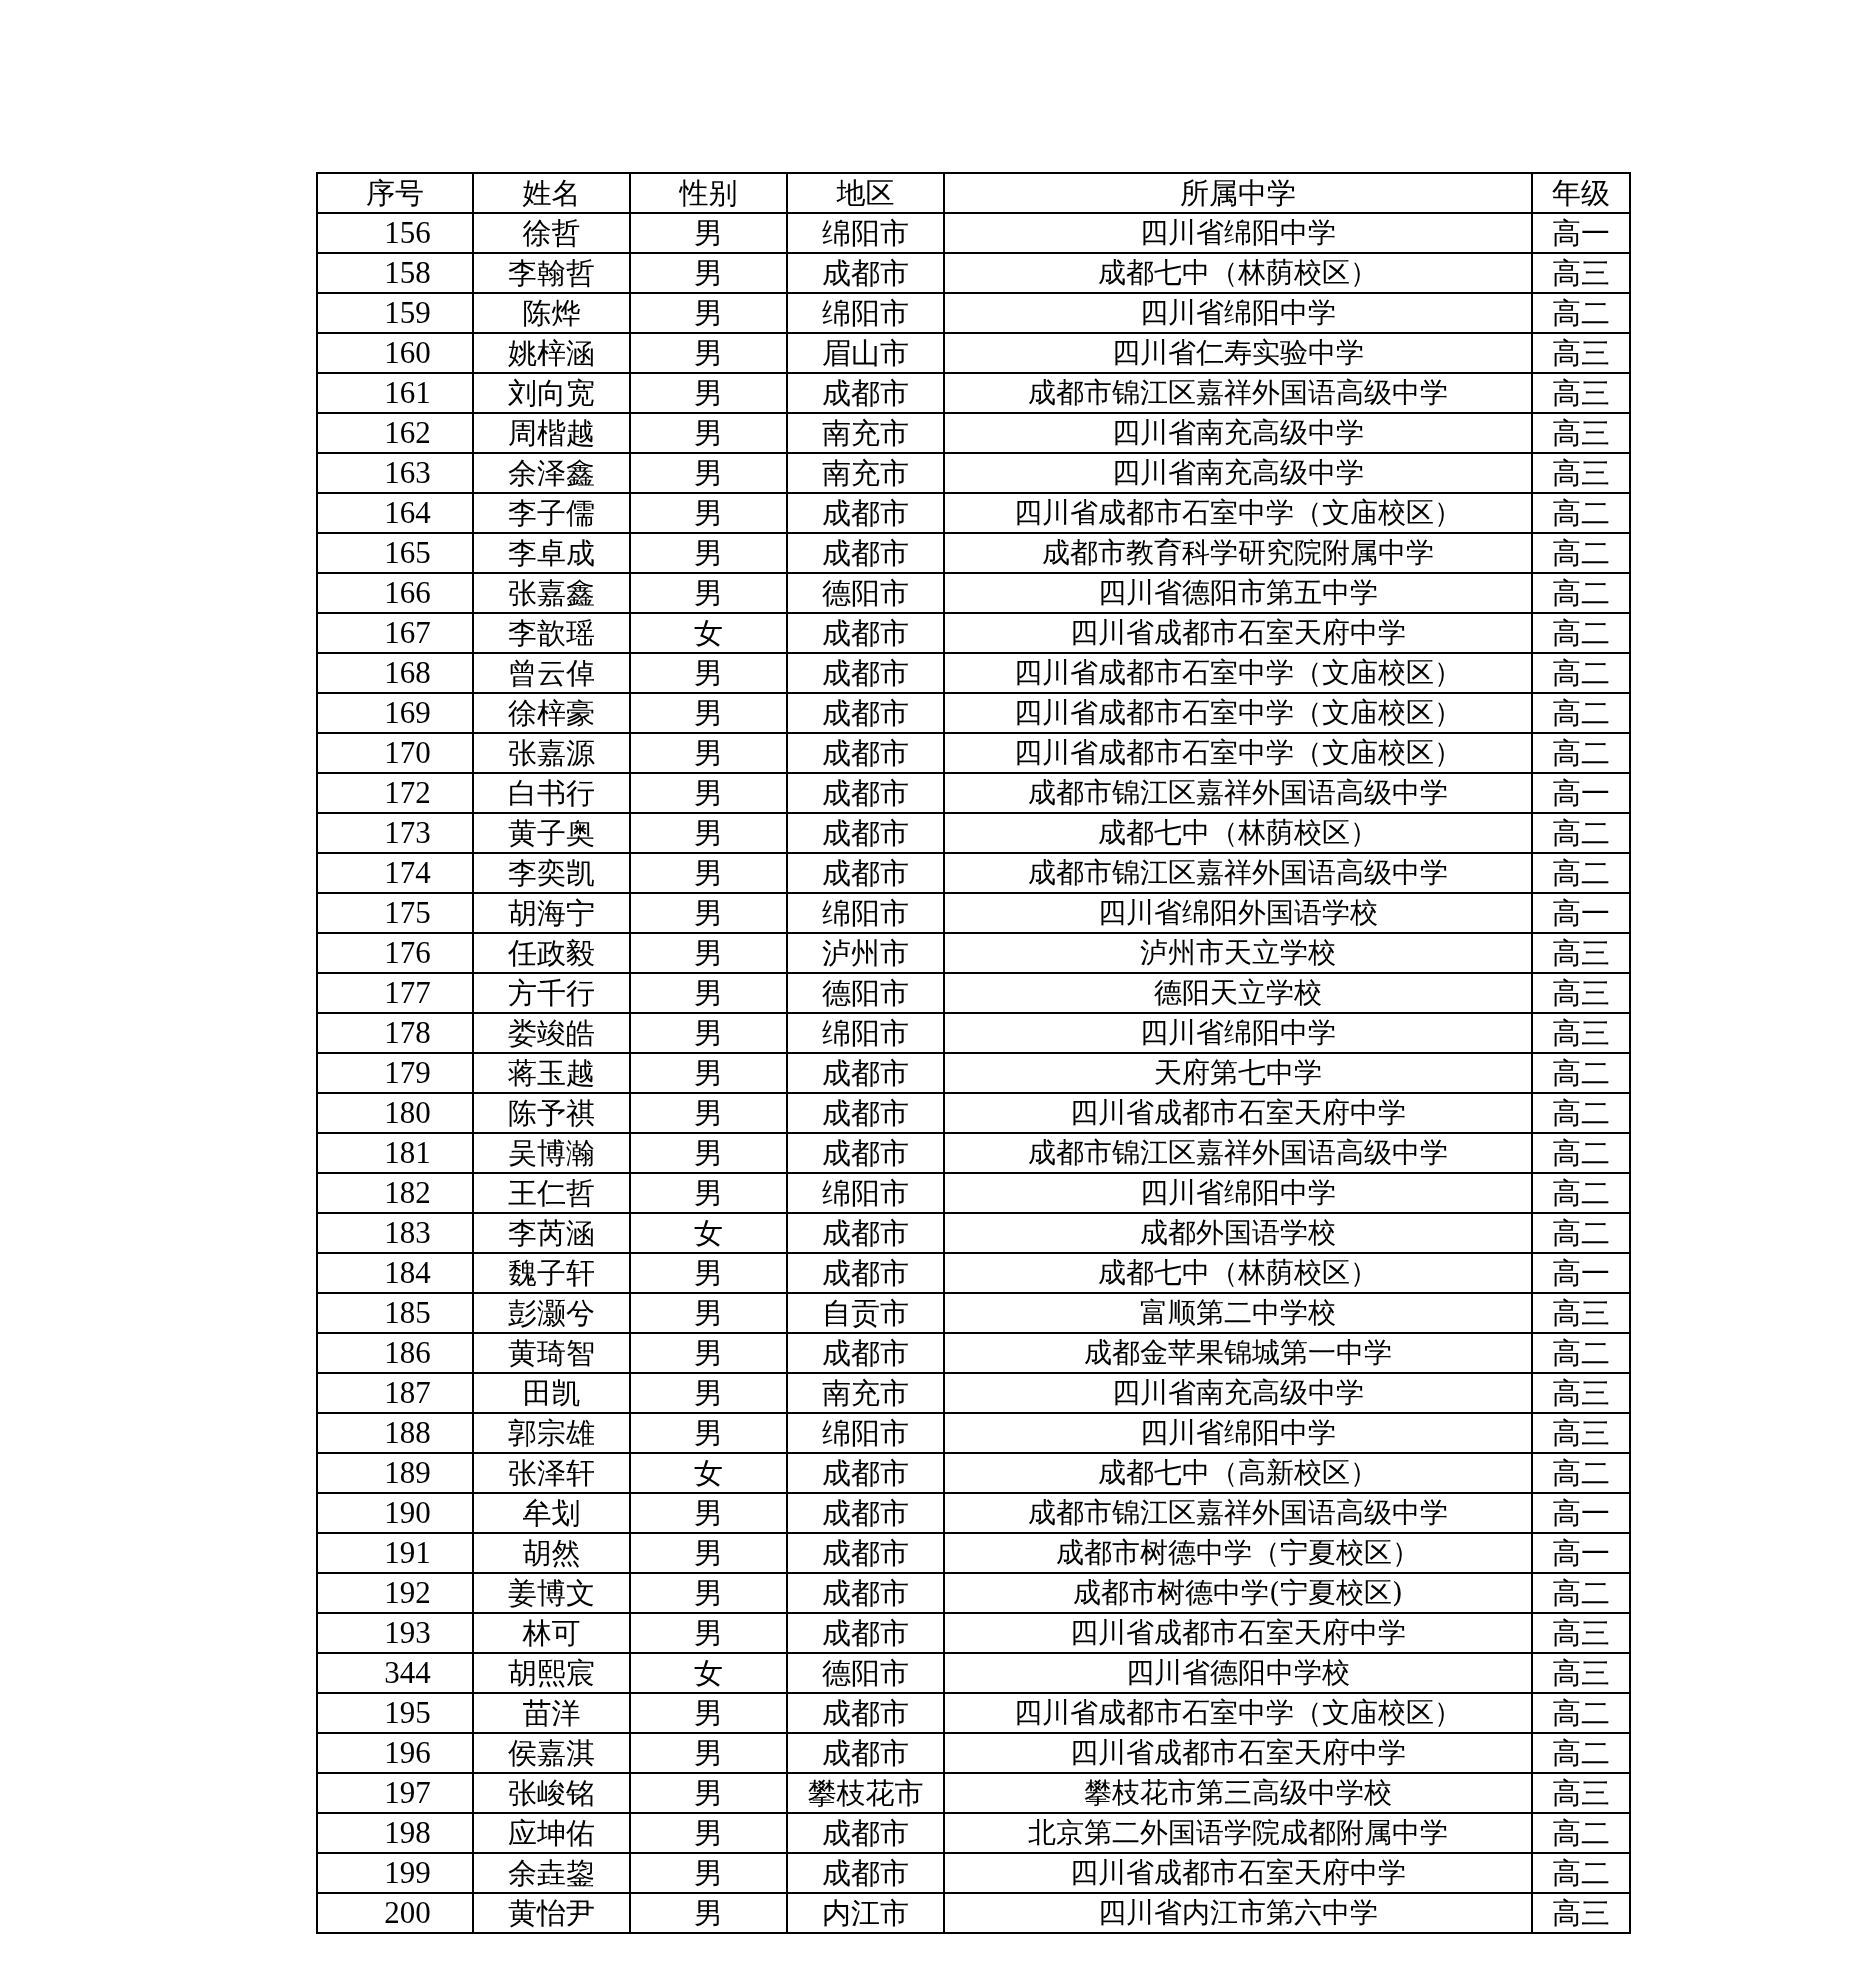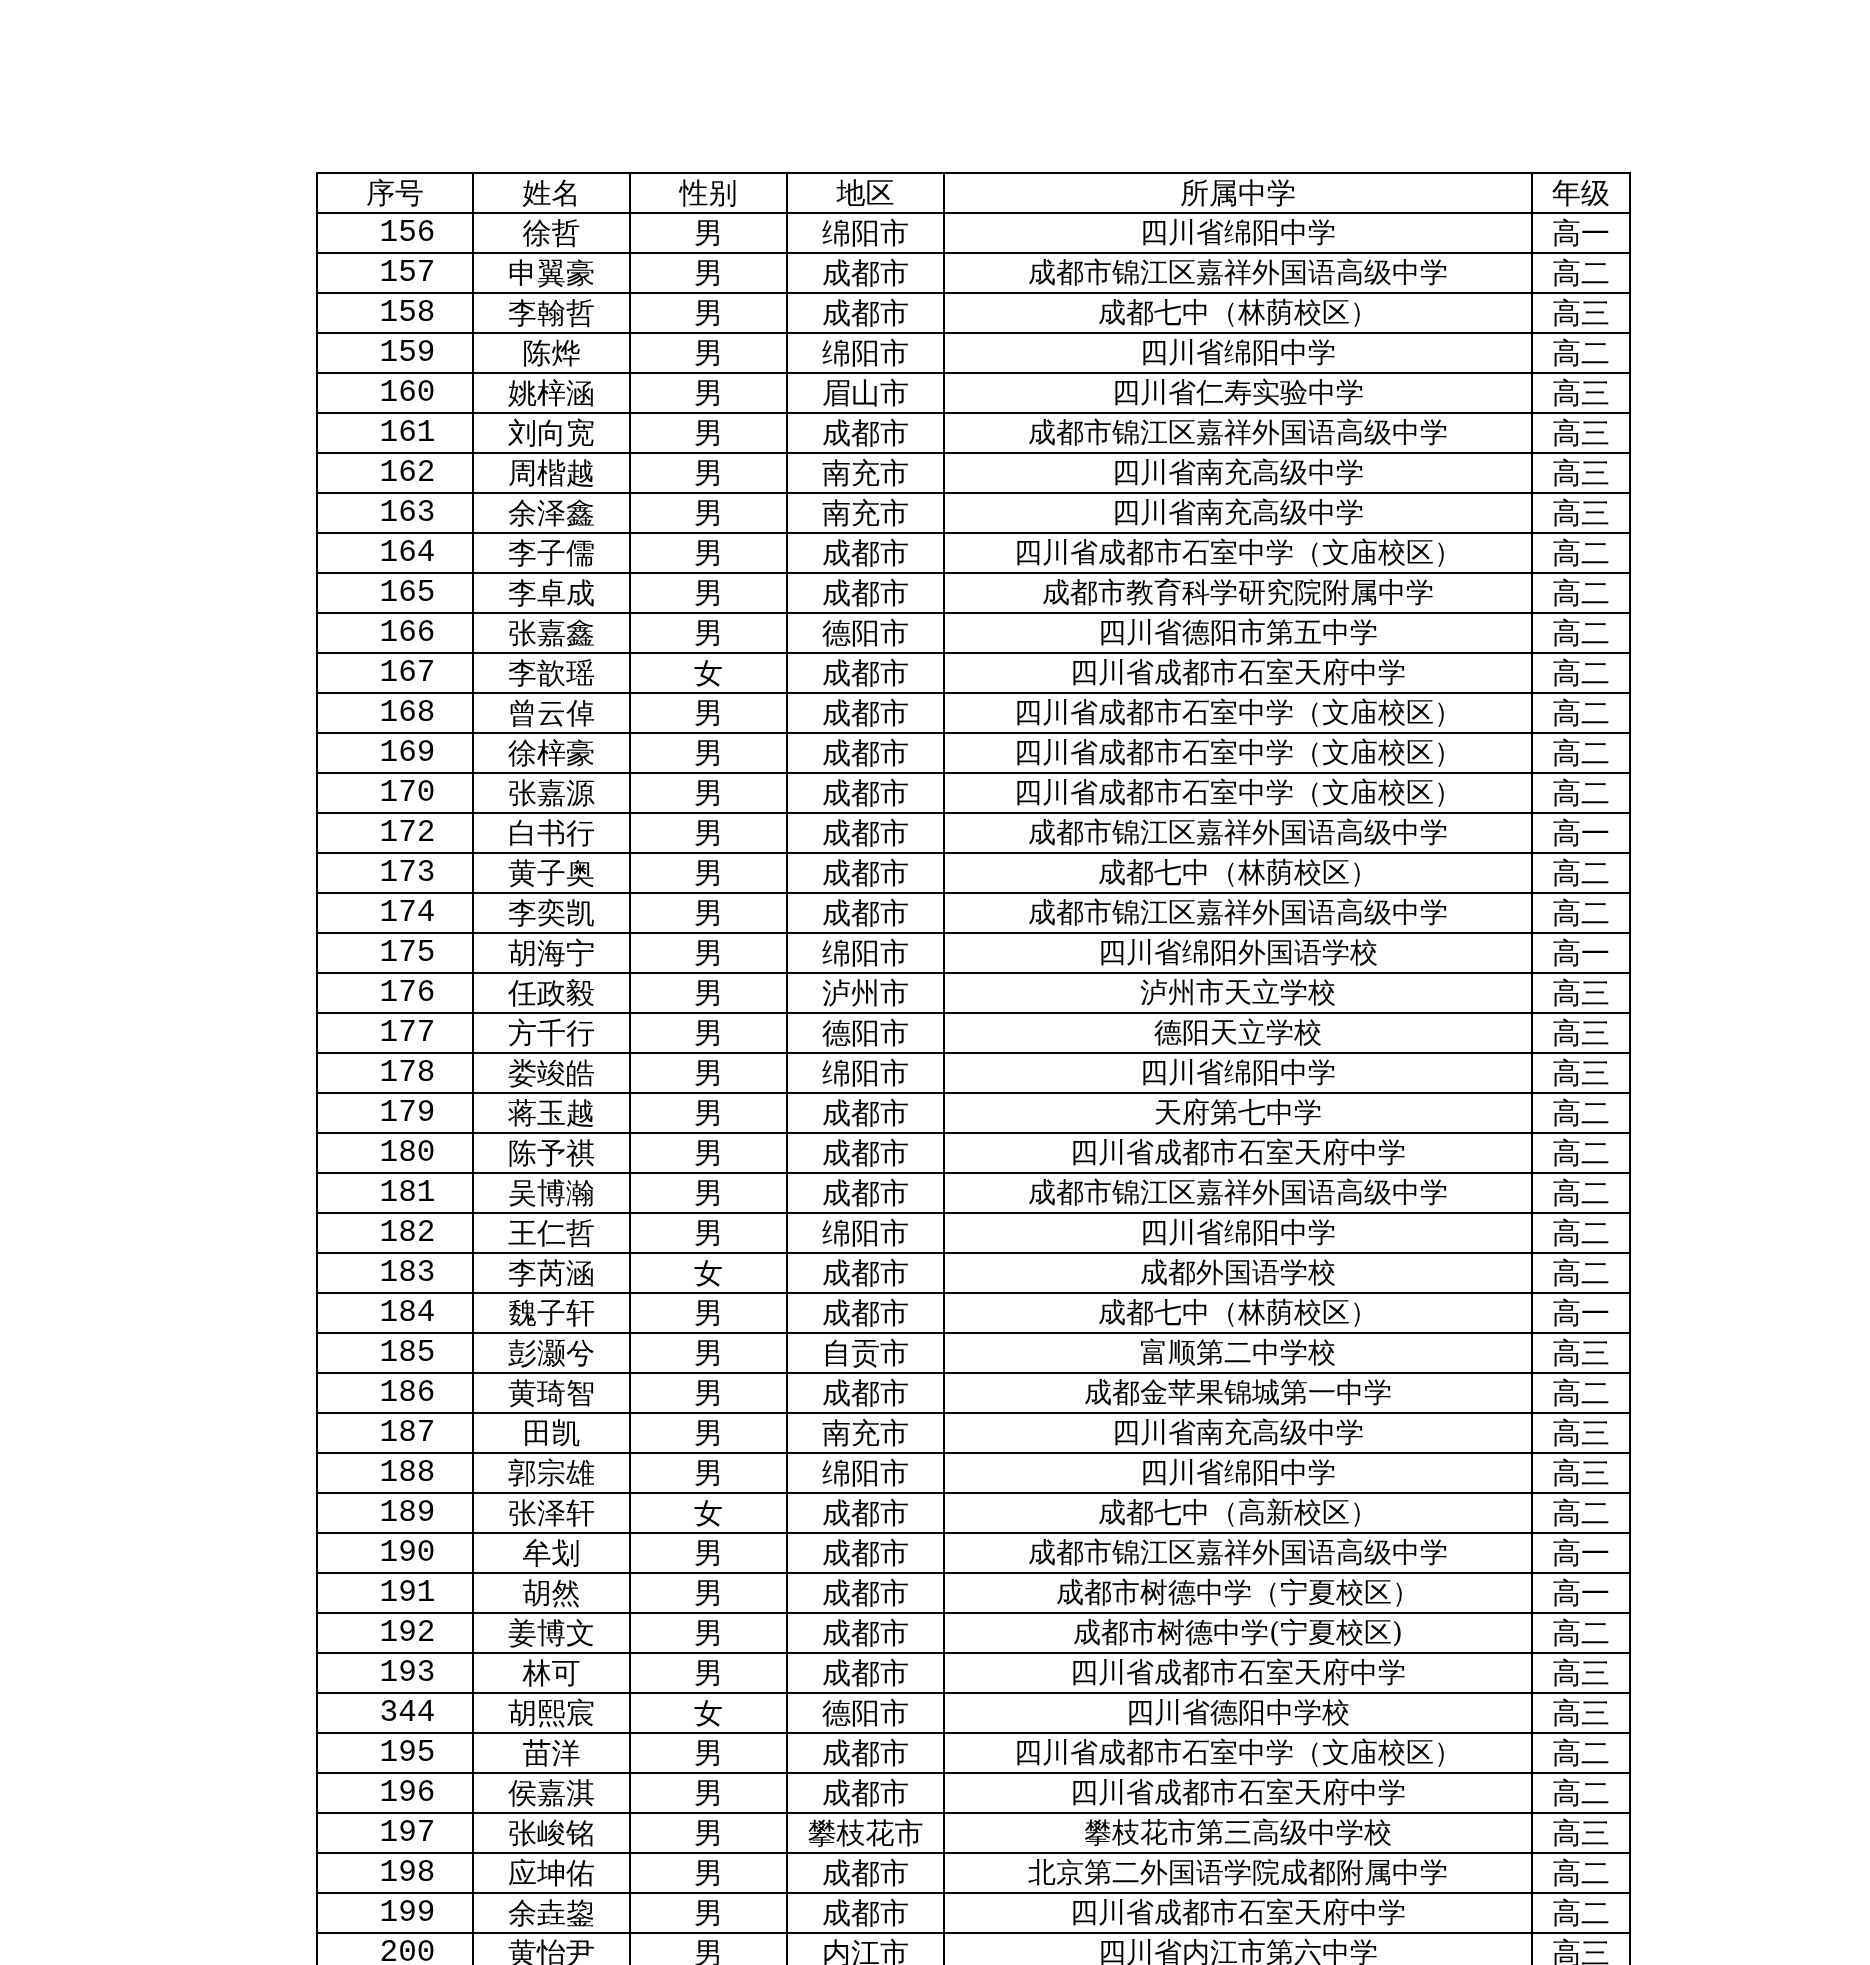--- a/index.html
+++ b/index.html
@@ -25,7 +25,7 @@
       white-space: nowrap; overflow: hidden;
     }
     #roster th { font-family: "DejaVu Serif", "Liberation Serif", serif; margin-top: 24px; }
-    #roster td.num { font-family: Liberation Mono, monospace; font-size: 31px; padding-left: 25px; }
+    #roster td.num { font-family: Liberation Serif, serif; font-size: 31px; padding-left: 25px; }
     #roster td.school { font-size: 28px; letter-spacing: 0px; text-align: center; }
   </style>
 </head>

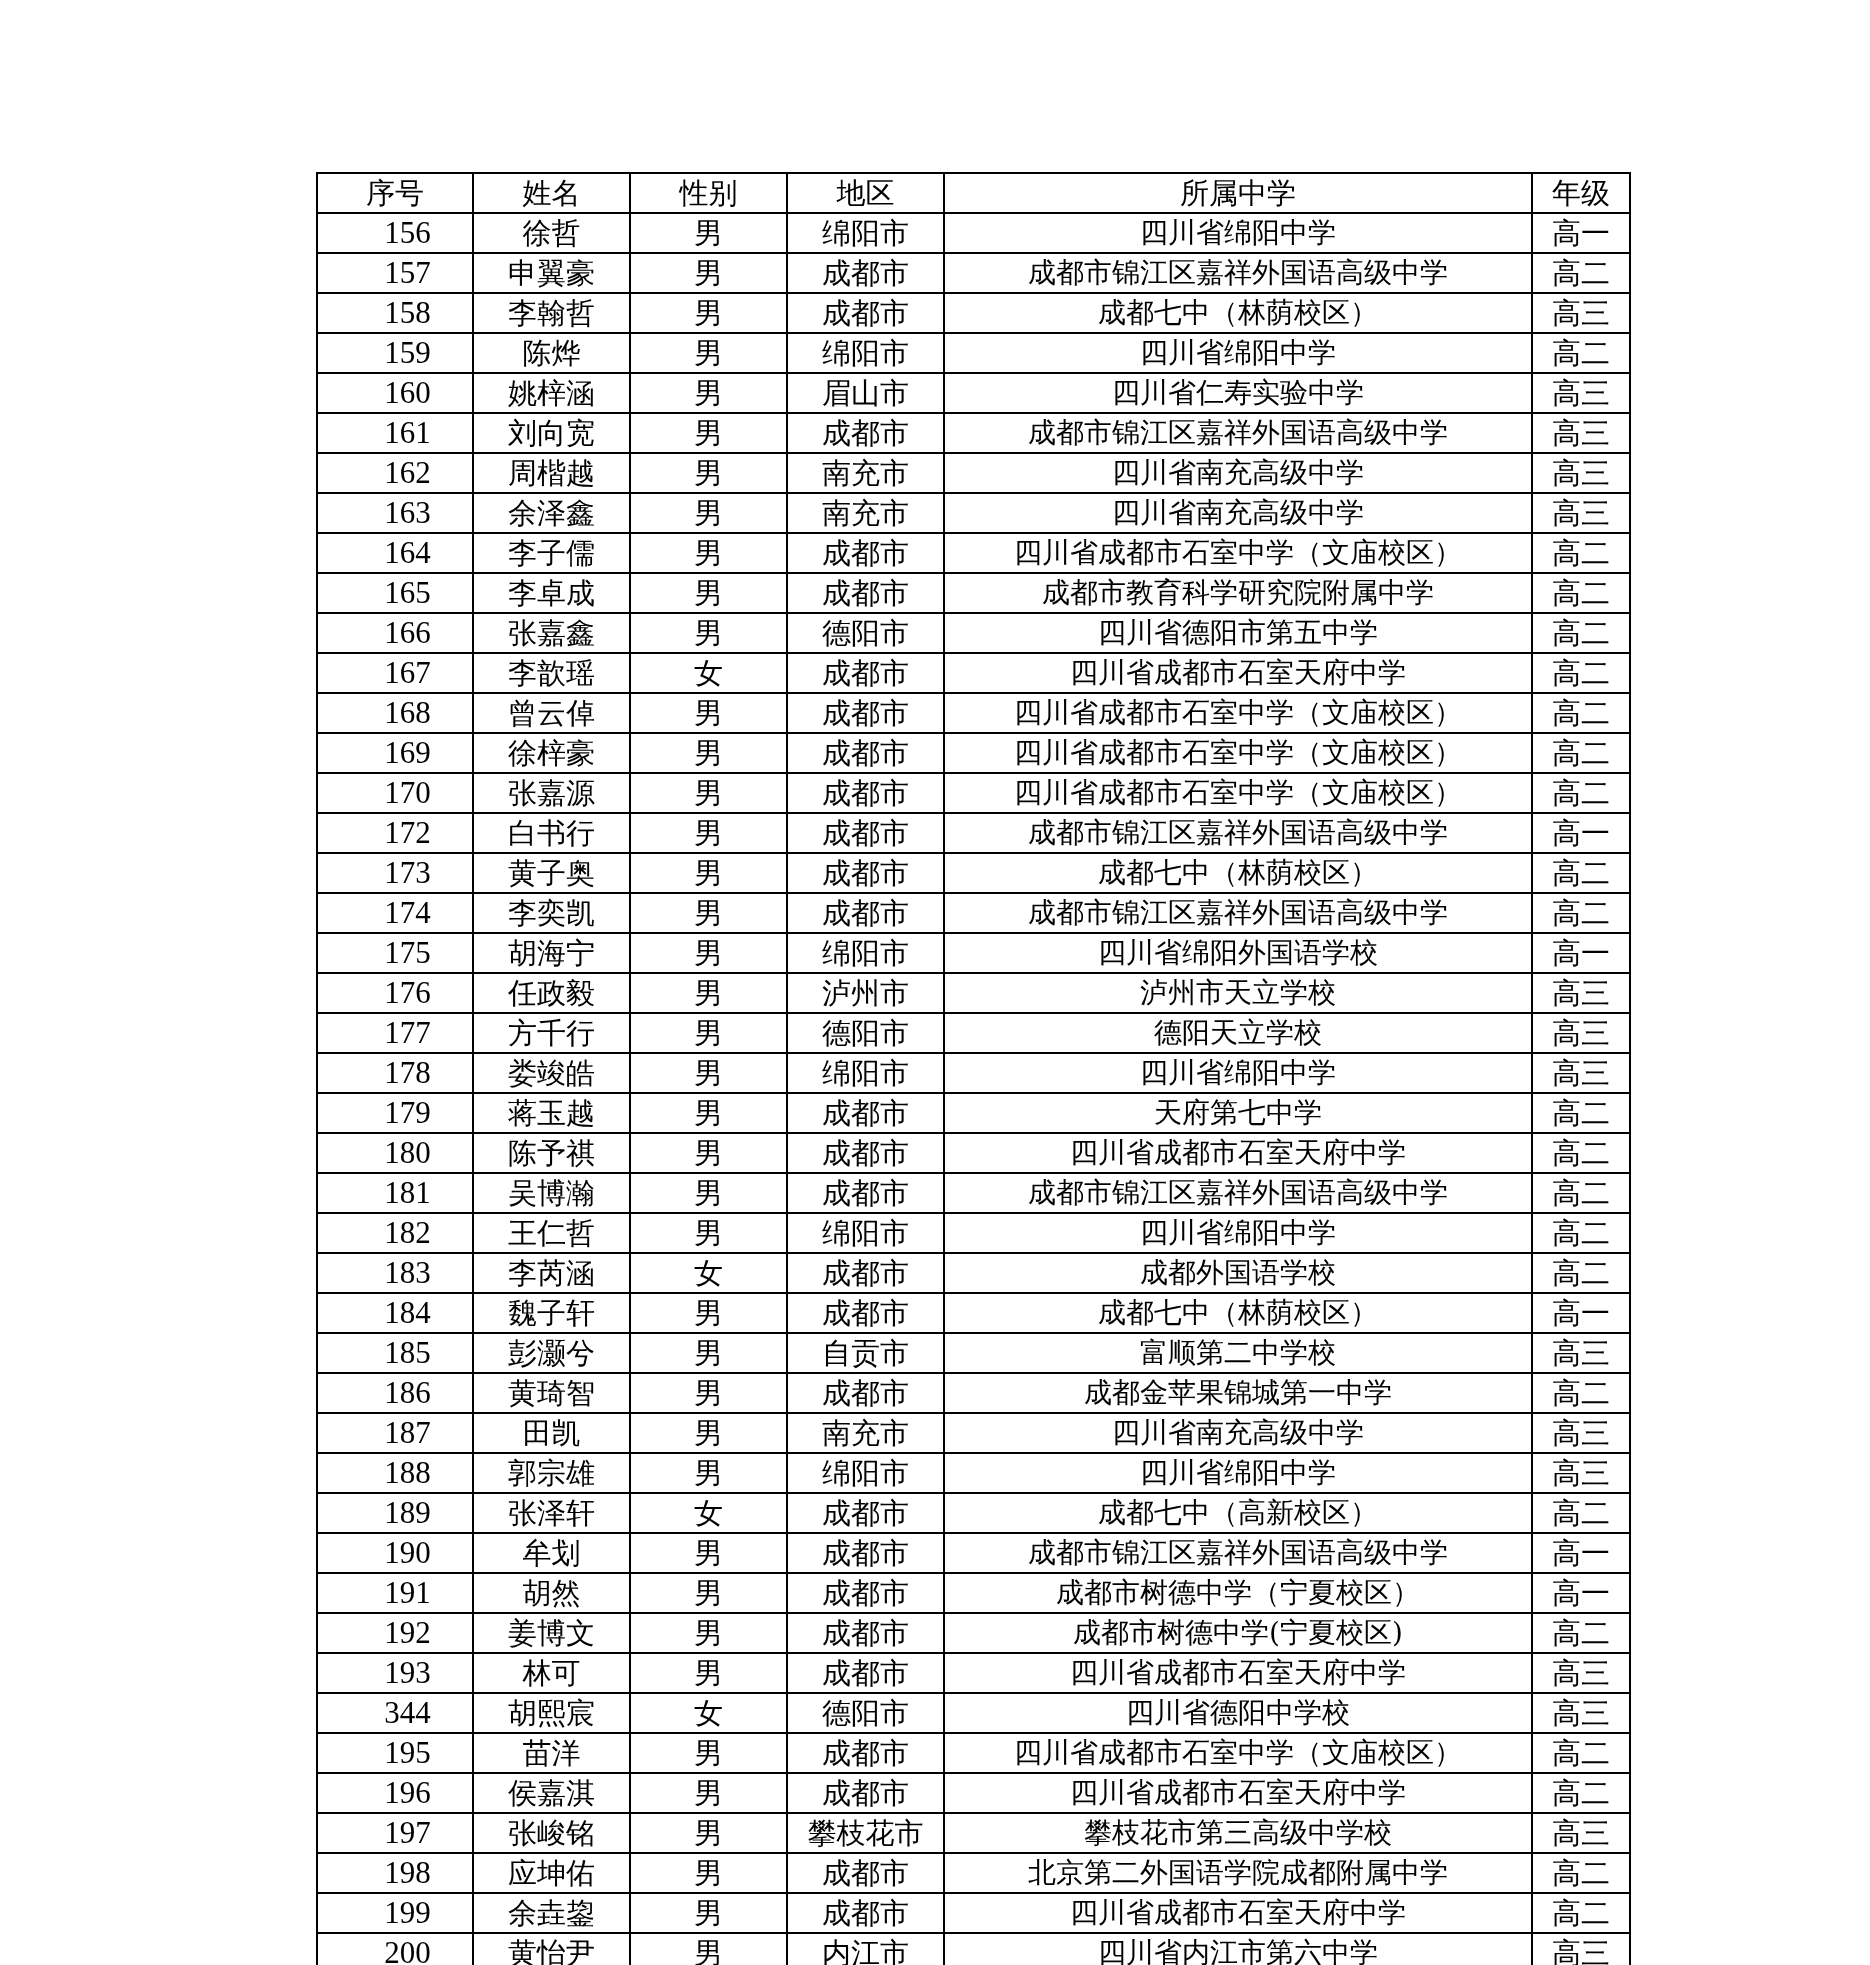--- a/index.html
+++ b/index.html
@@ -60,14 +60,6 @@
         <td>高一</td>
       </tr>
       <tr>
-        <td class="num">157</td>
-        <td>申翼豪</td>
-        <td>男</td>
-        <td>成都市</td>
-        <td class="school">成都市锦江区嘉祥外国语高级中学</td>
-        <td>高二</td>
-      </tr>
-      <tr>
         <td class="num">158</td>
         <td>李翰哲</td>
         <td>男</td>

